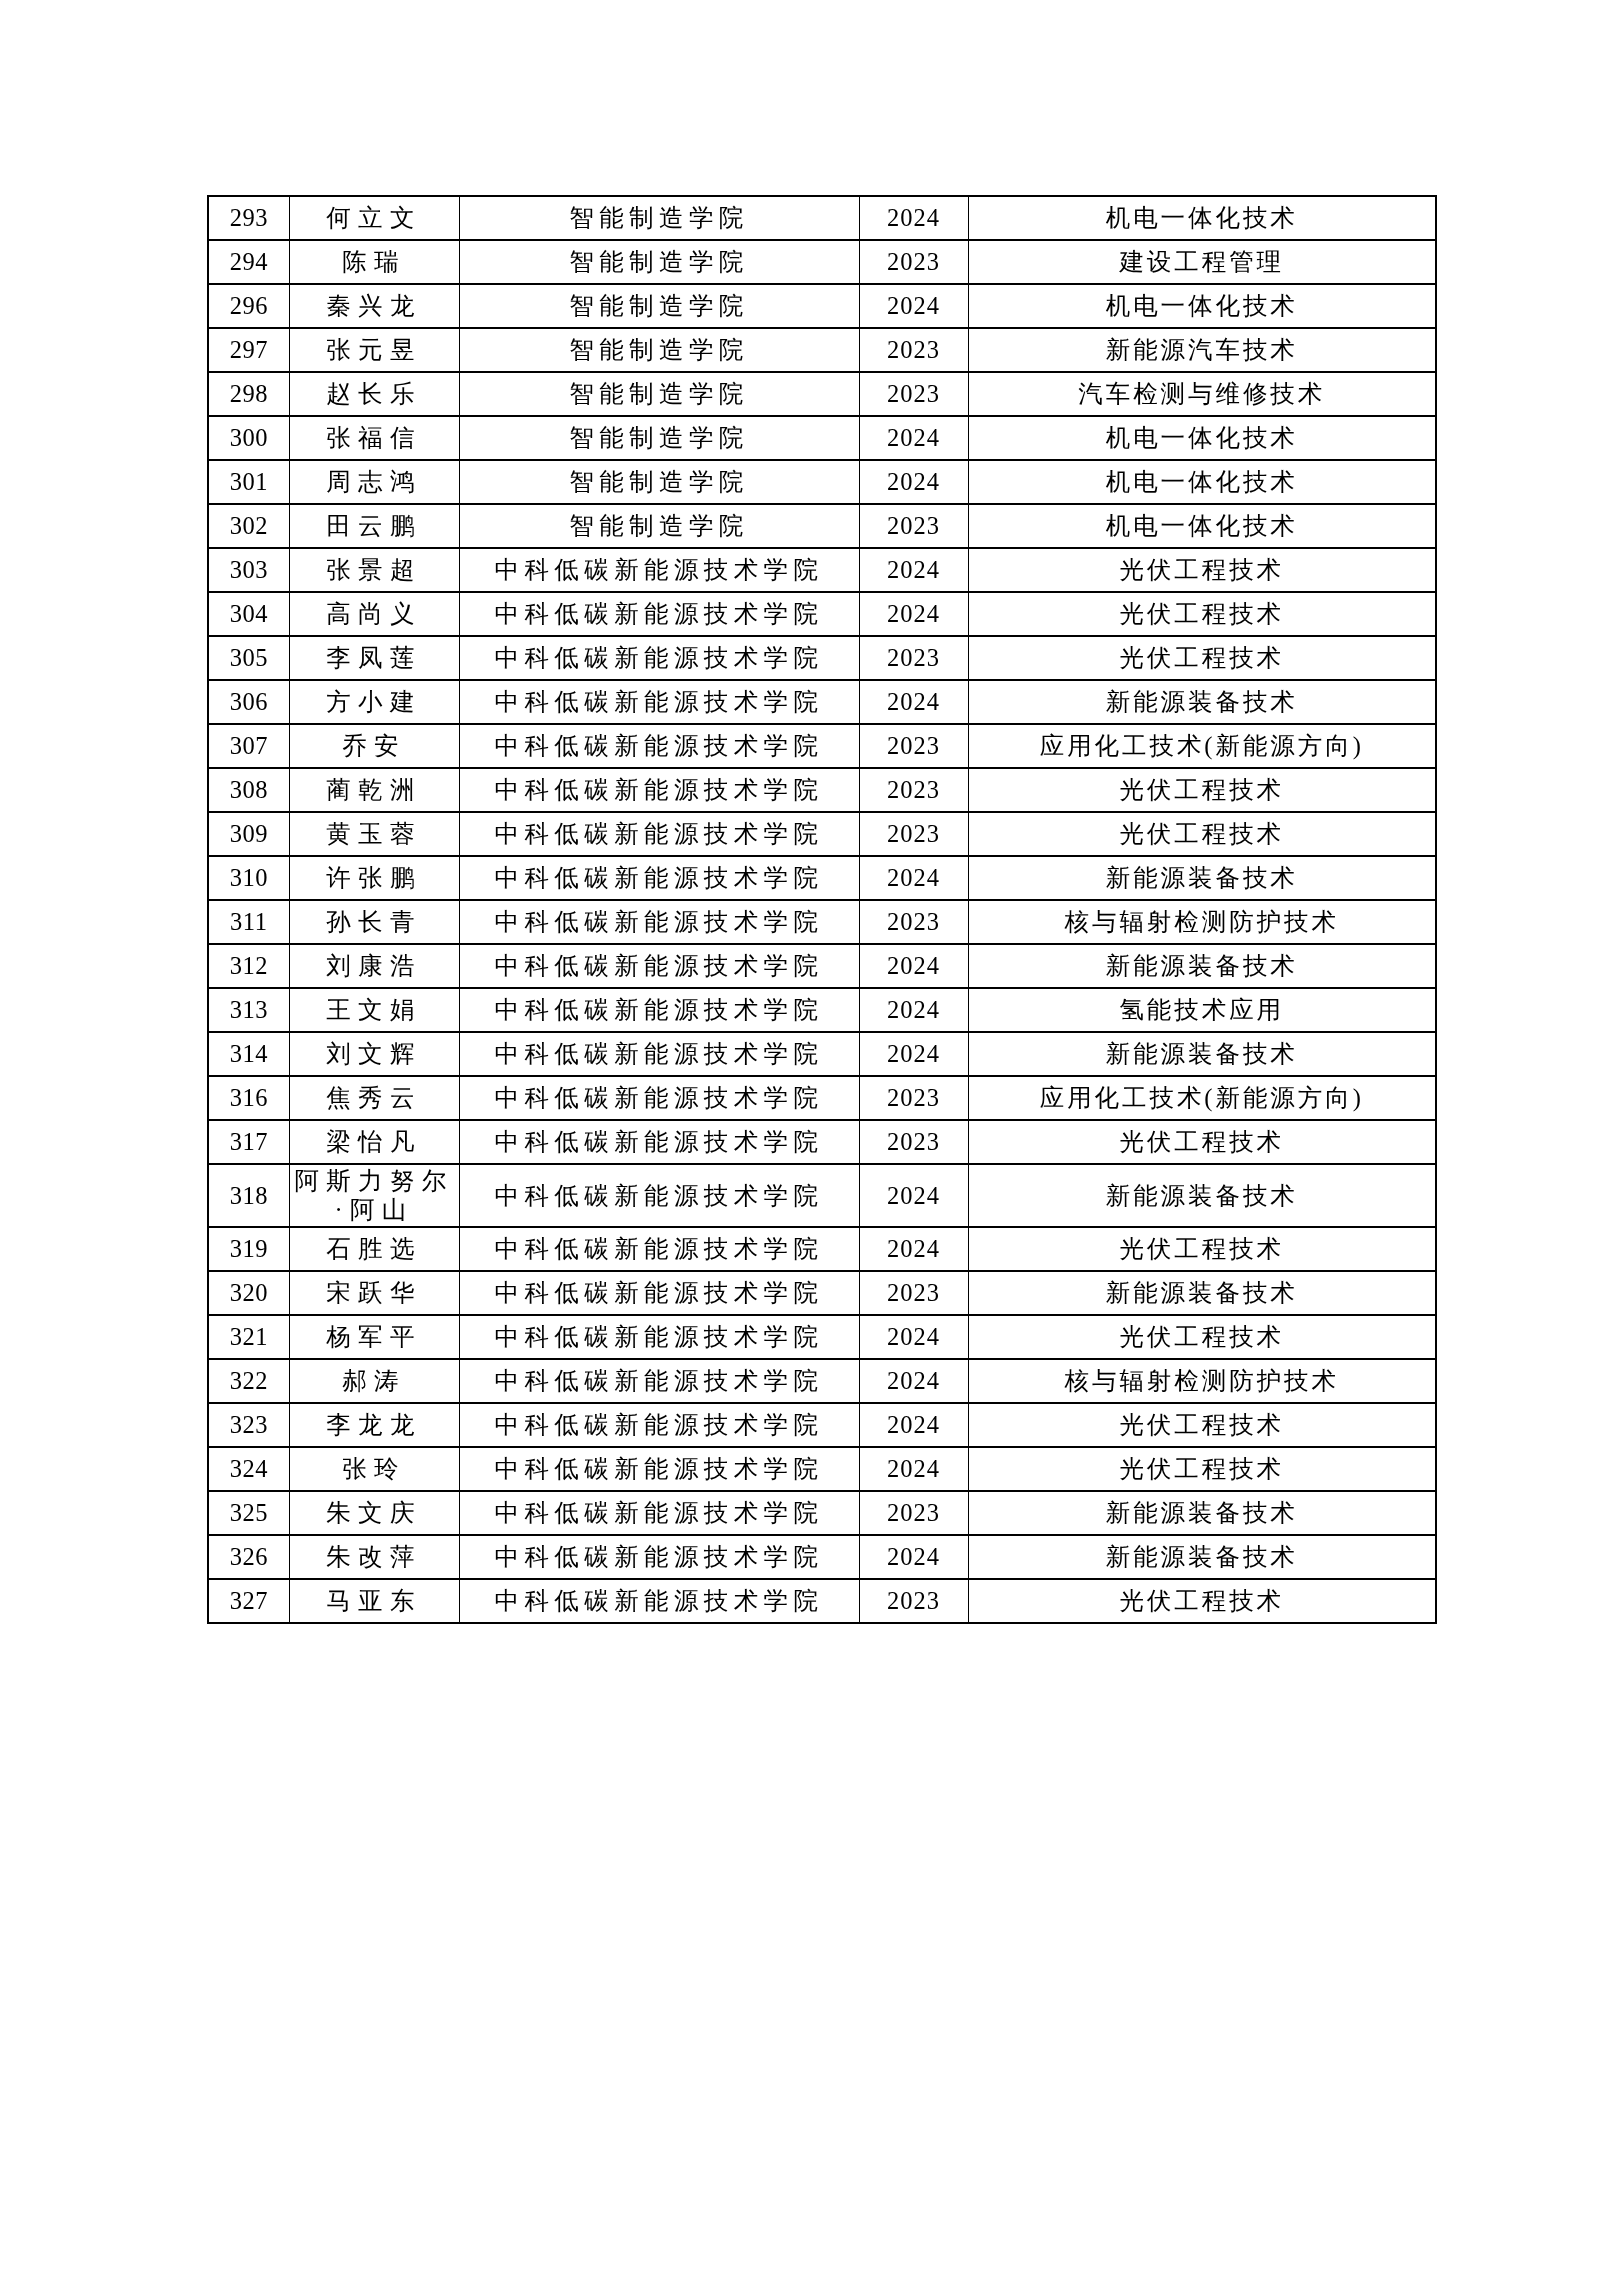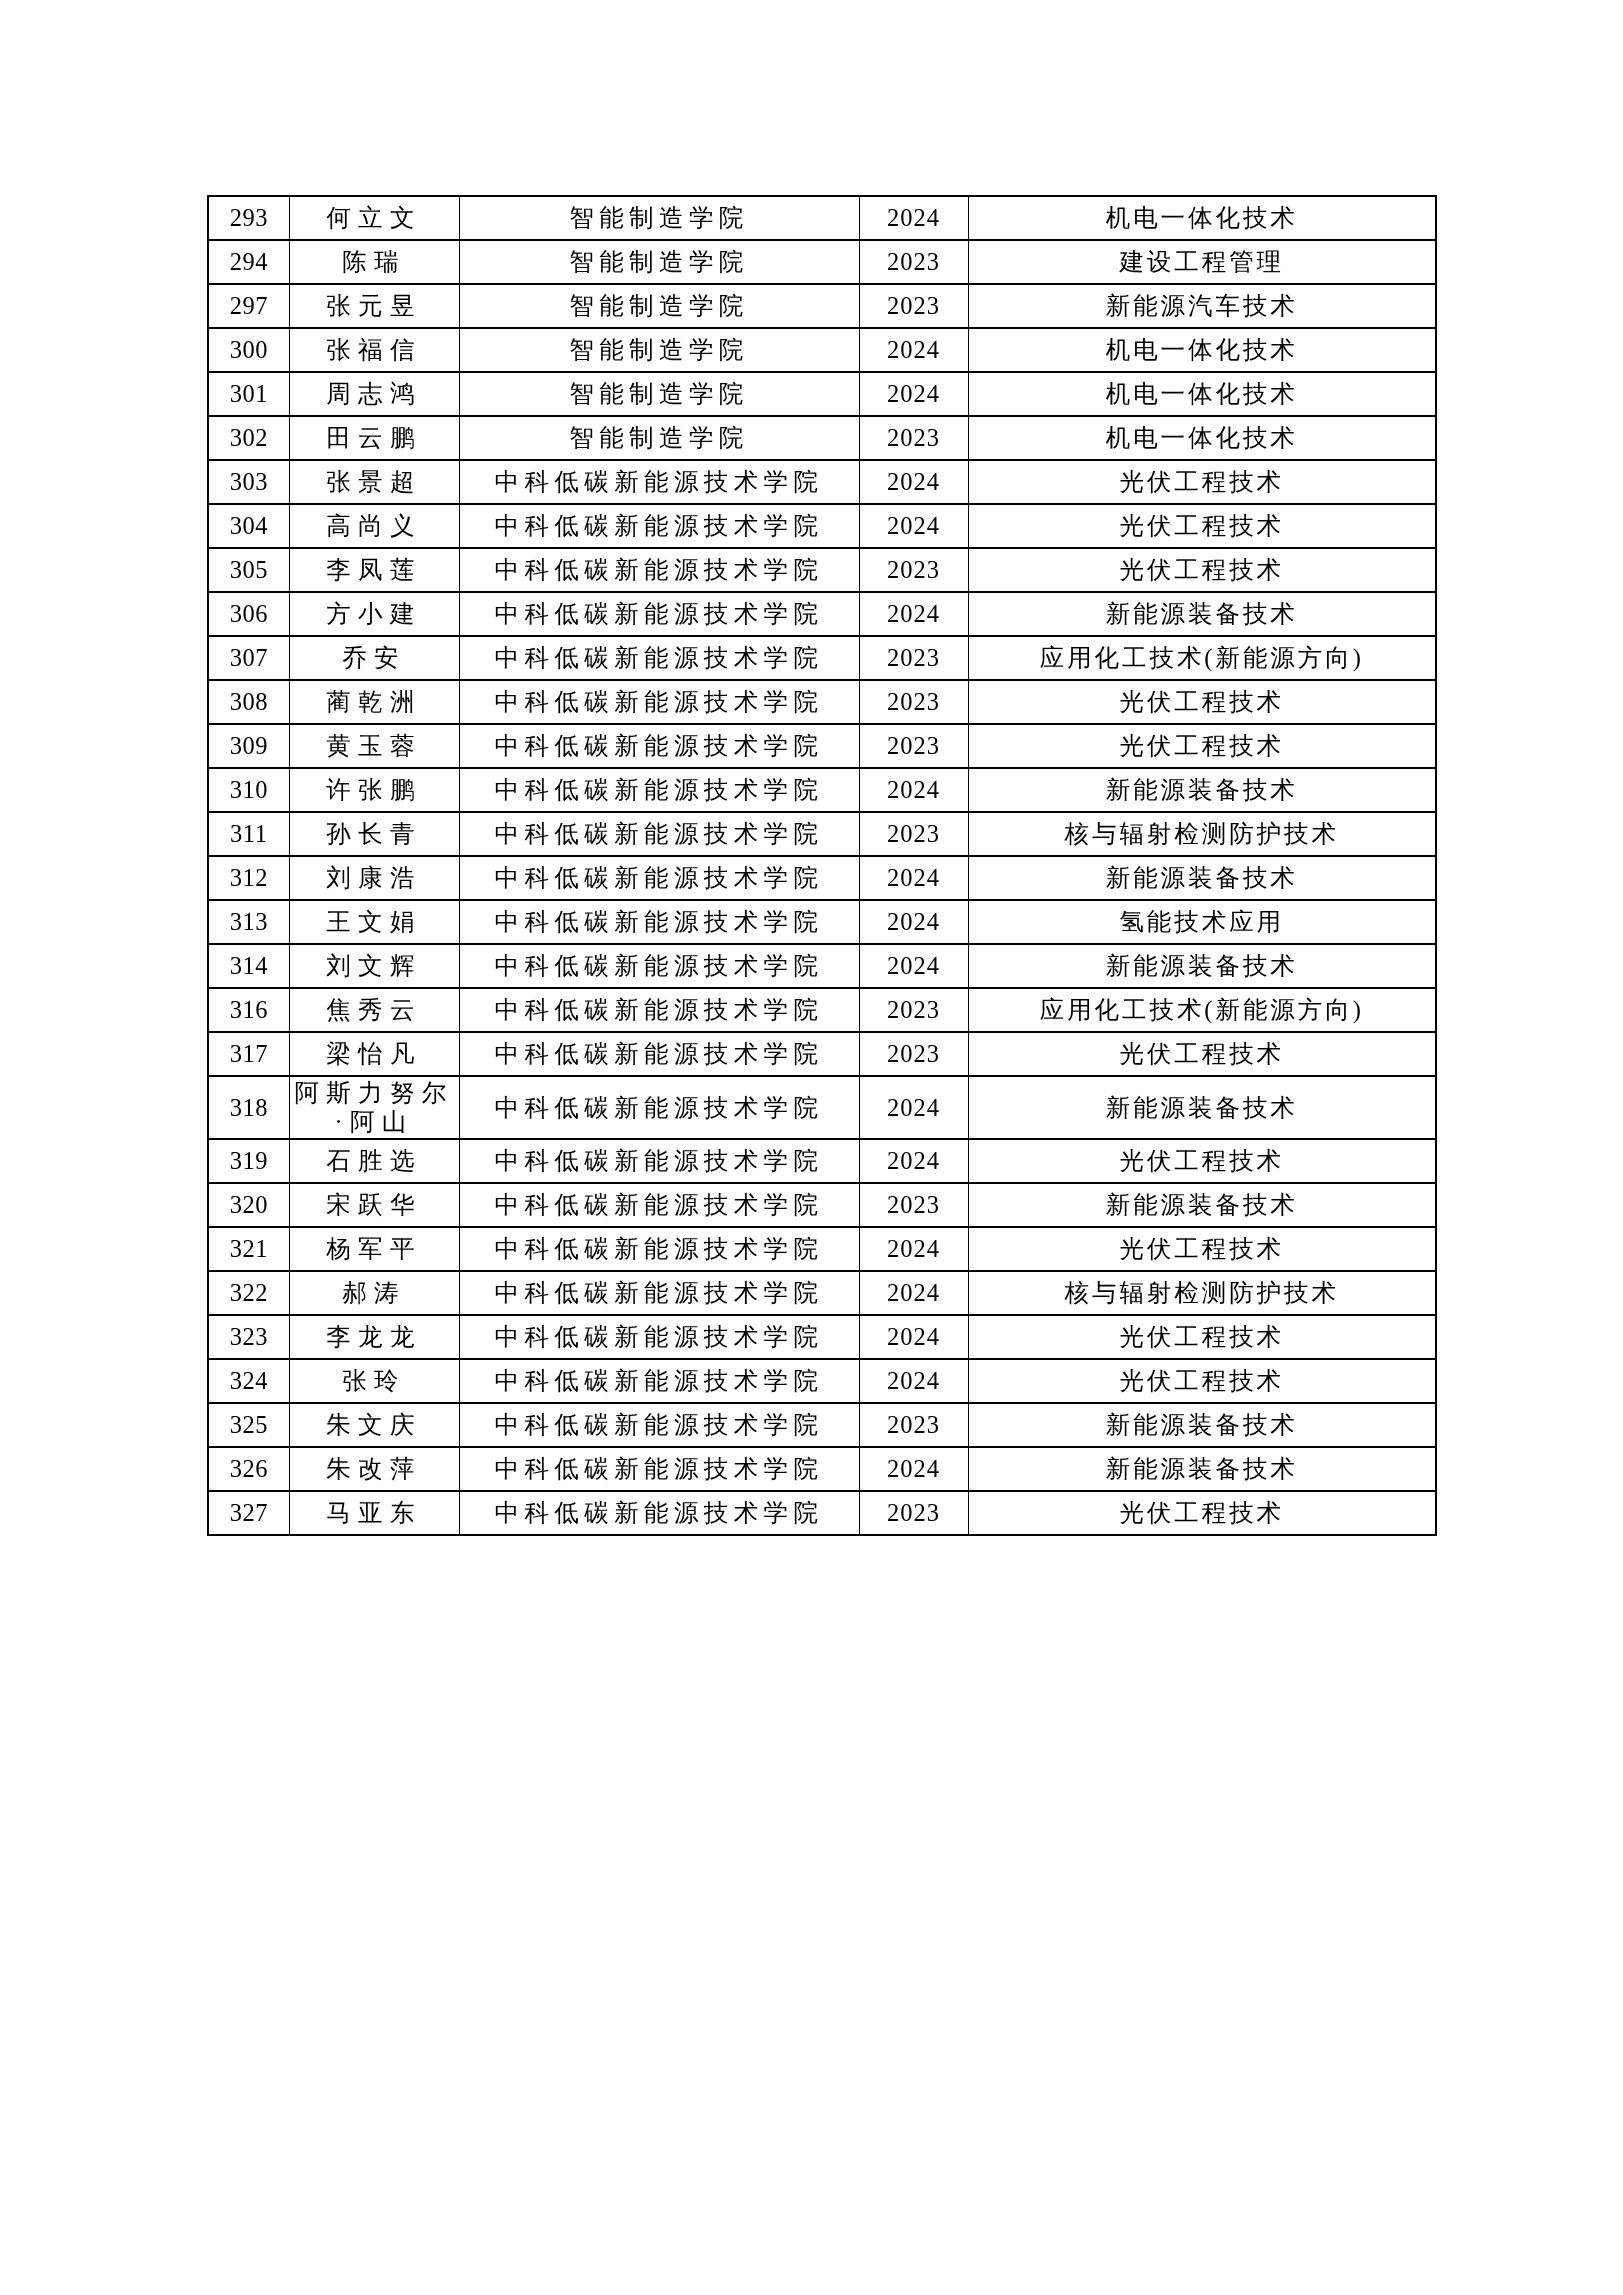--- a/index.html
+++ b/index.html
@@ -88,6 +88,13 @@
           <td class="cell-major">建设工程管理</td>
         </tr>
         <tr>
+          <td class="cell-no">296</td>
+          <td class="cell-name">秦兴龙</td>
+          <td class="cell-college">智能制造学院</td>
+          <td class="cell-year">2024</td>
+          <td class="cell-major">机电一体化技术</td>
+        </tr>
+        <tr>
           <td class="cell-no">297</td>
           <td class="cell-name">张元昱</td>
           <td class="cell-college">智能制造学院</td>

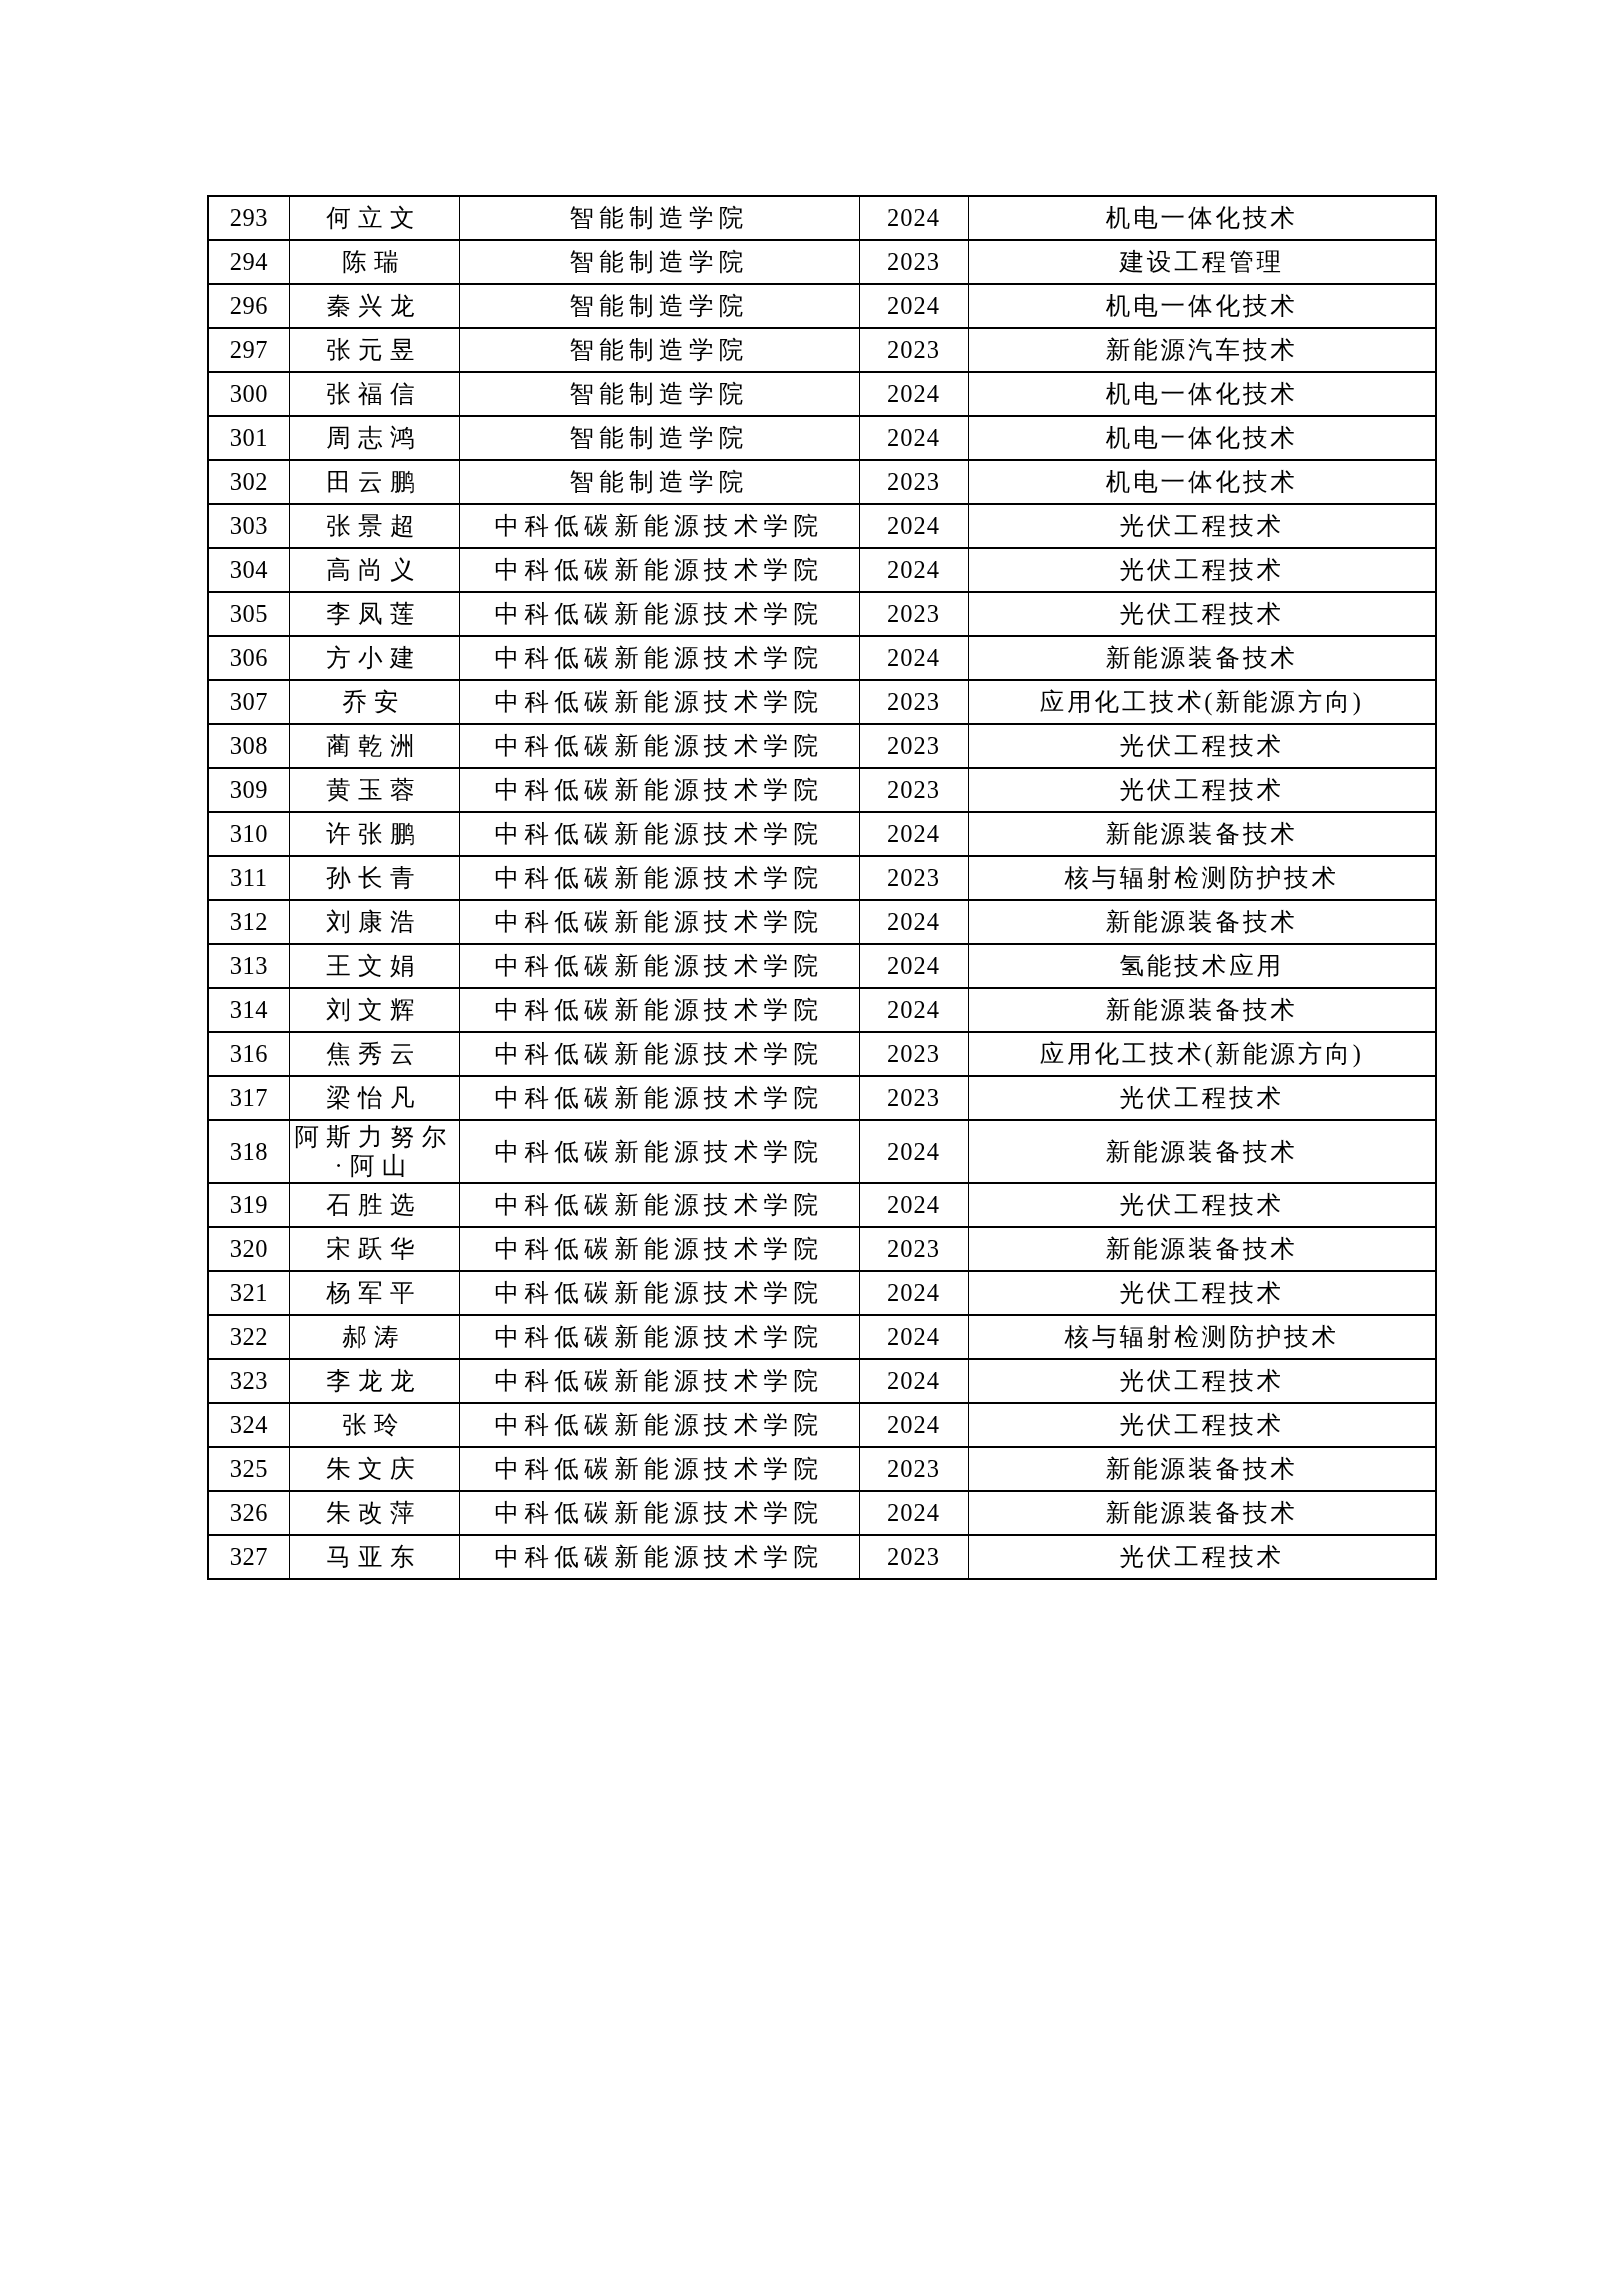--- a/index.html
+++ b/index.html
@@ -102,6 +102,13 @@
           <td class="cell-major">新能源汽车技术</td>
         </tr>
         <tr>
+          <td class="cell-no">298</td>
+          <td class="cell-name">赵长乐</td>
+          <td class="cell-college">智能制造学院</td>
+          <td class="cell-year">2023</td>
+          <td class="cell-major">汽车检测与维修技术</td>
+        </tr>
+        <tr>
           <td class="cell-no">300</td>
           <td class="cell-name">张福信</td>
           <td class="cell-college">智能制造学院</td>

